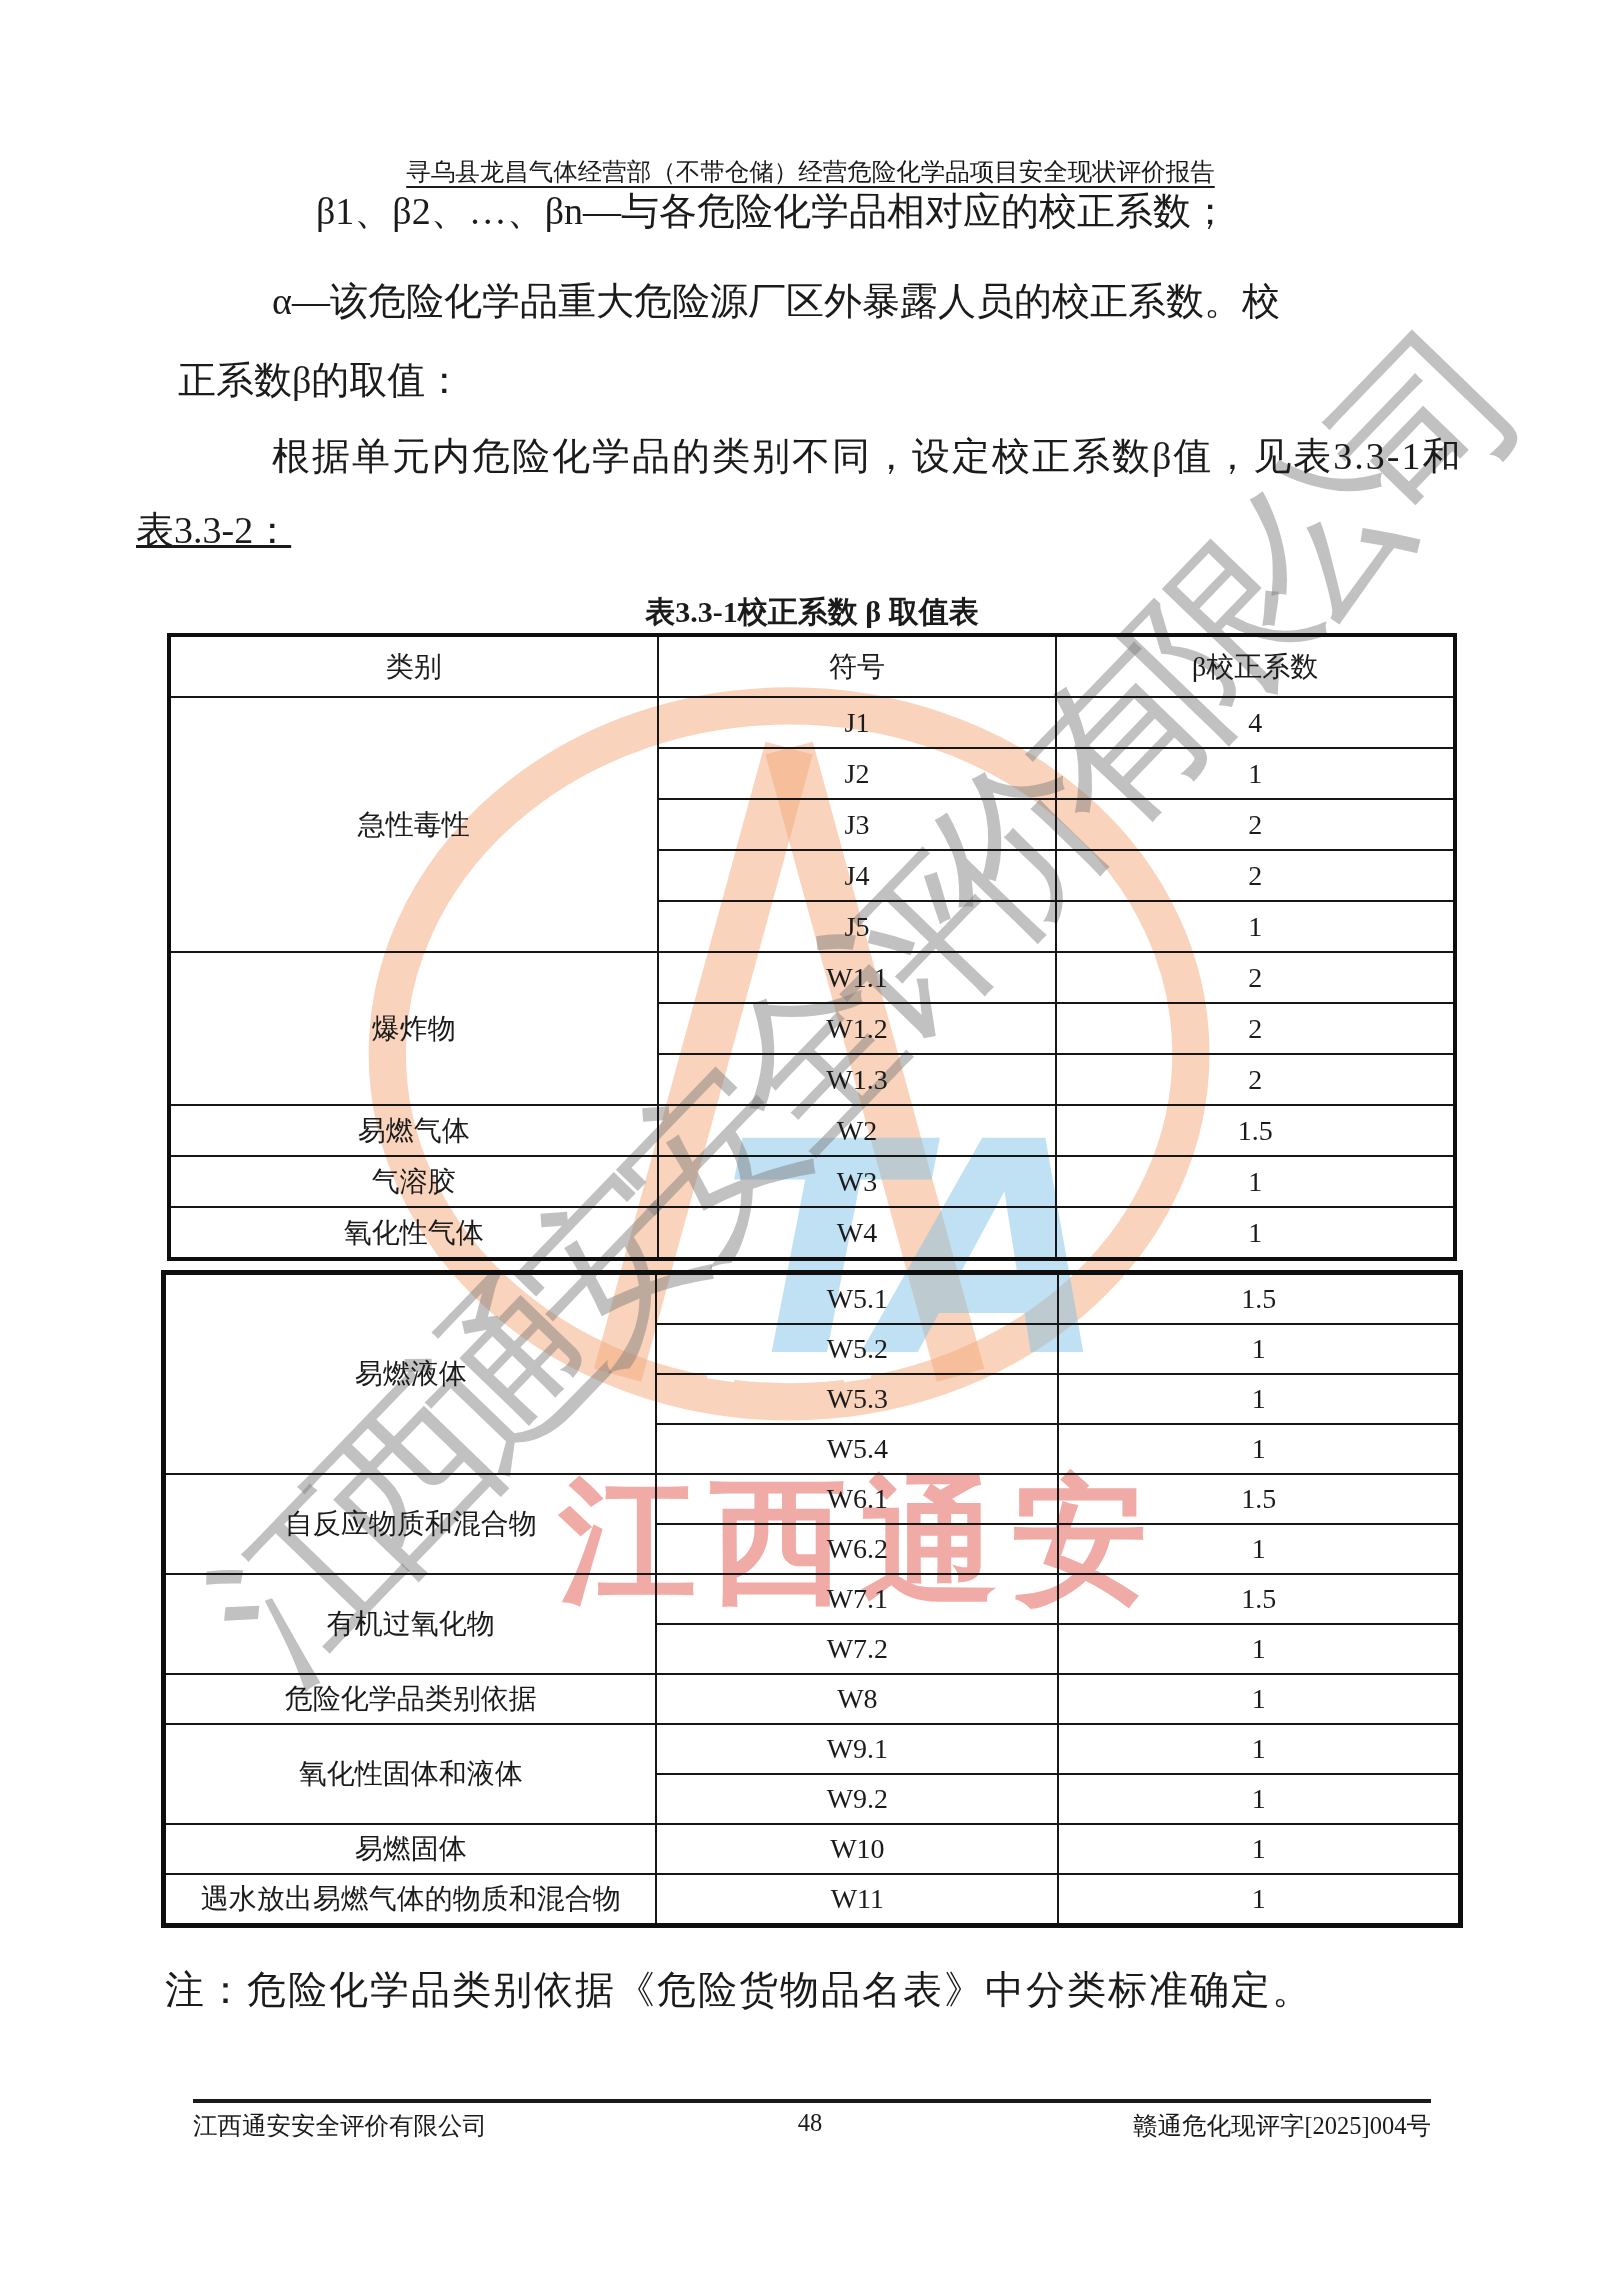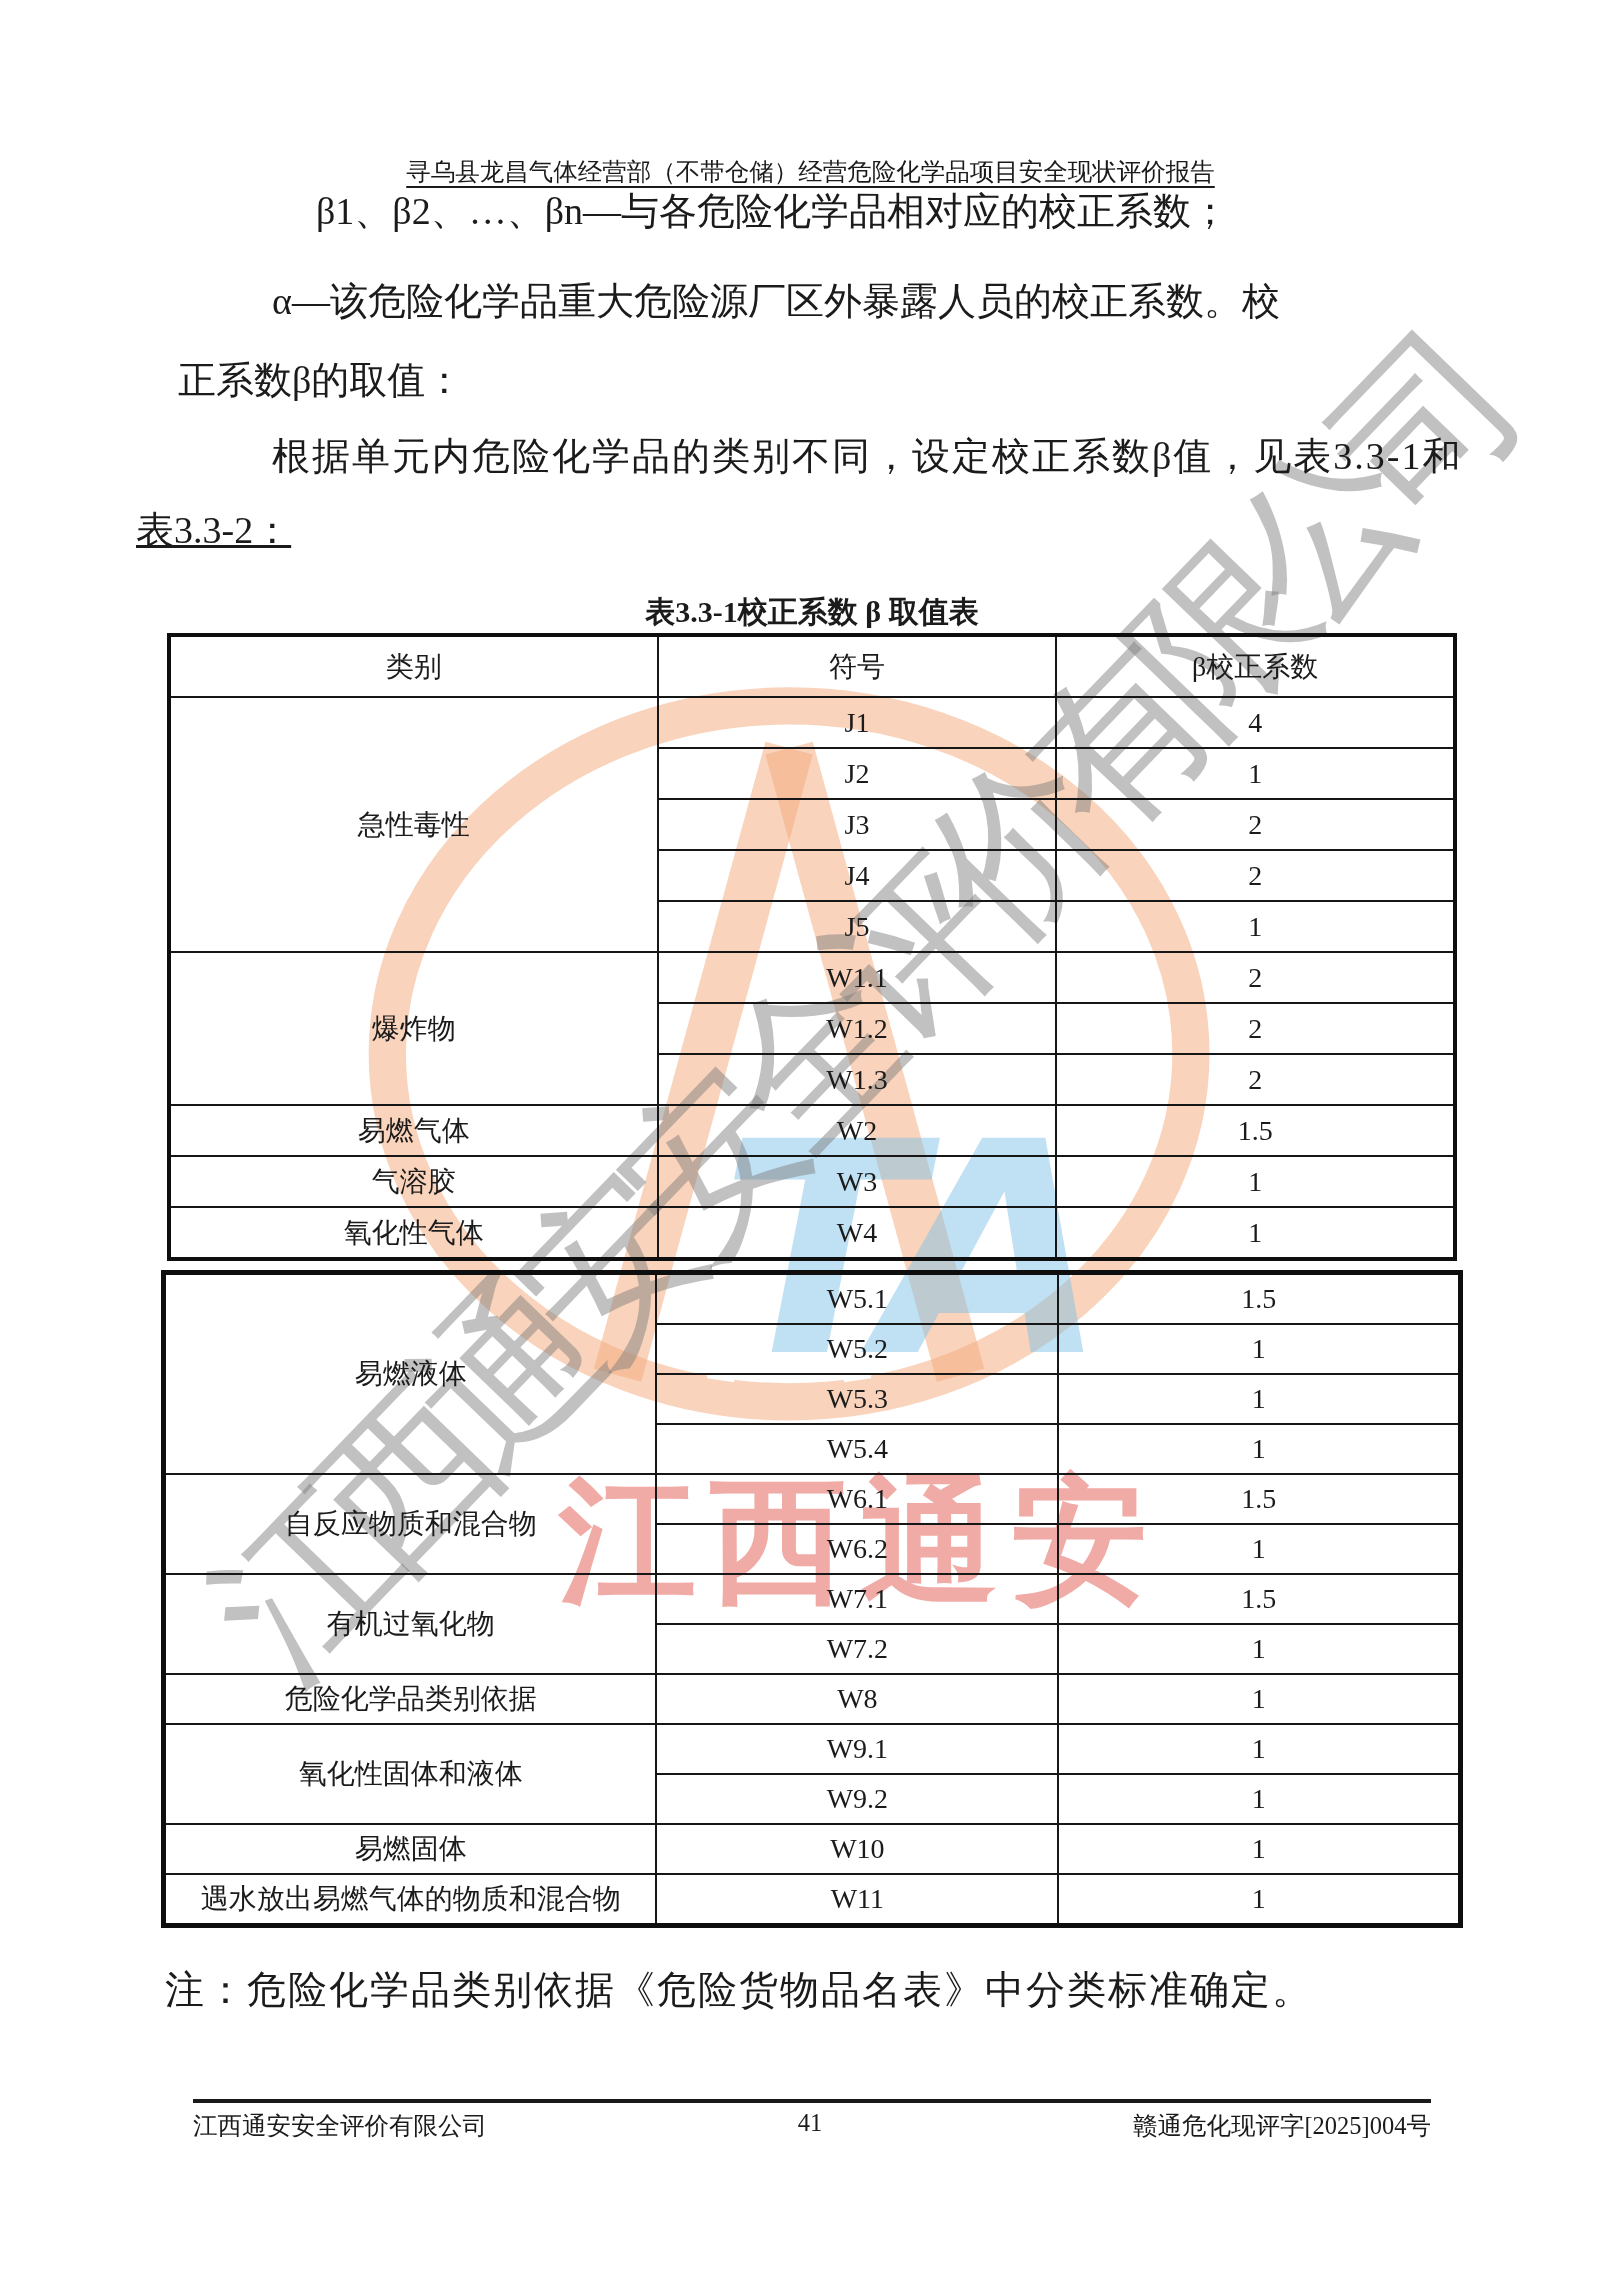--- a/index.html
+++ b/index.html
@@ -258,7 +258,7 @@
     <div class="footer-rule"></div>
     <div class="footer-row">
       <span>江西通安安全评价有限公司</span>
-      <span>41</span>
+      <span>48</span>
       <span>赣通危化现评字[2025]004号</span>
     </div>
 

